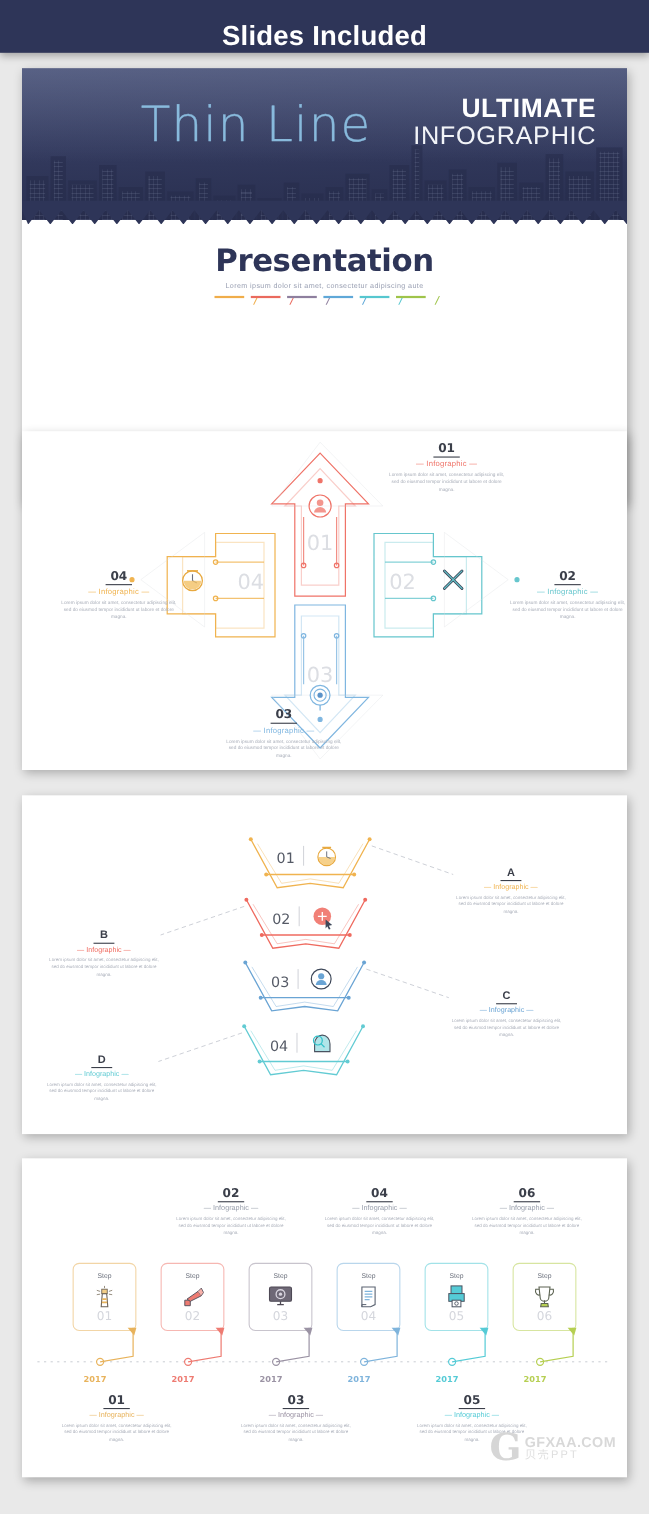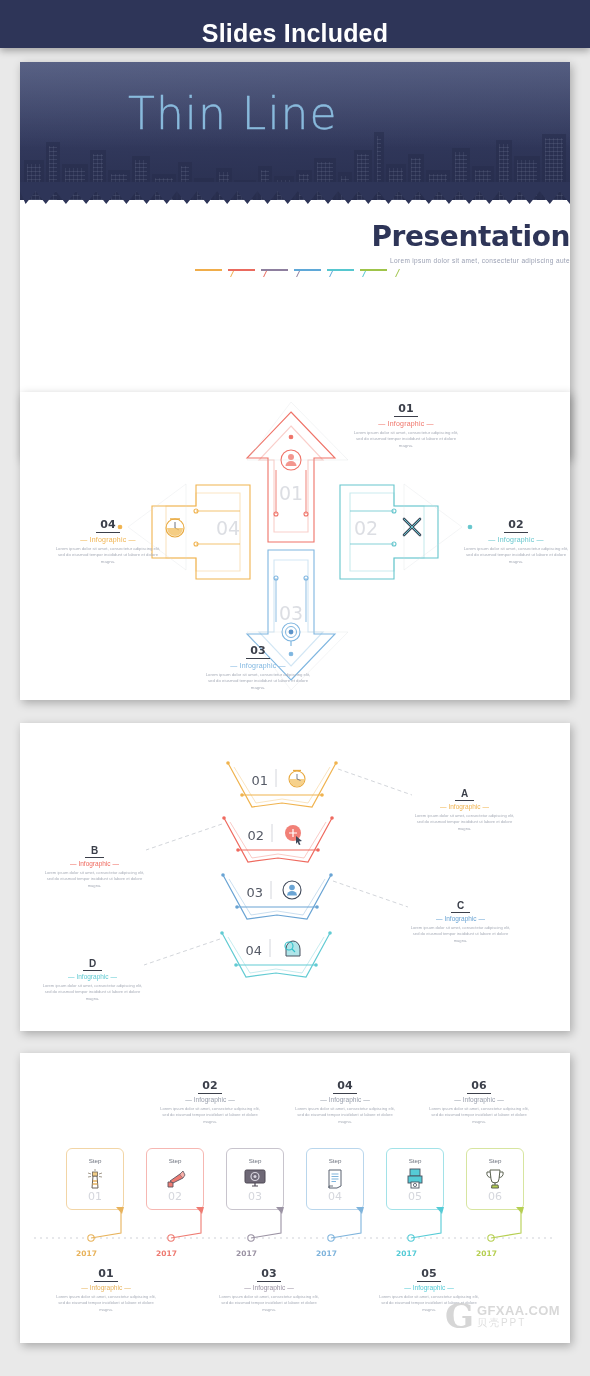--- a/index.html
+++ b/index.html
@@ -187,6 +187,10 @@
     </div>
     <div class="hero-text">
       <div class="thinline">Thin Line</div>
+      <div class="ult-block">
+        <div class="ult-1">ULTIMATE</div>
+        <div class="ult-2">INFOGRAPHIC</div>
+      </div>
     </div>
   </div>
   <div class="zig-dark"></div>

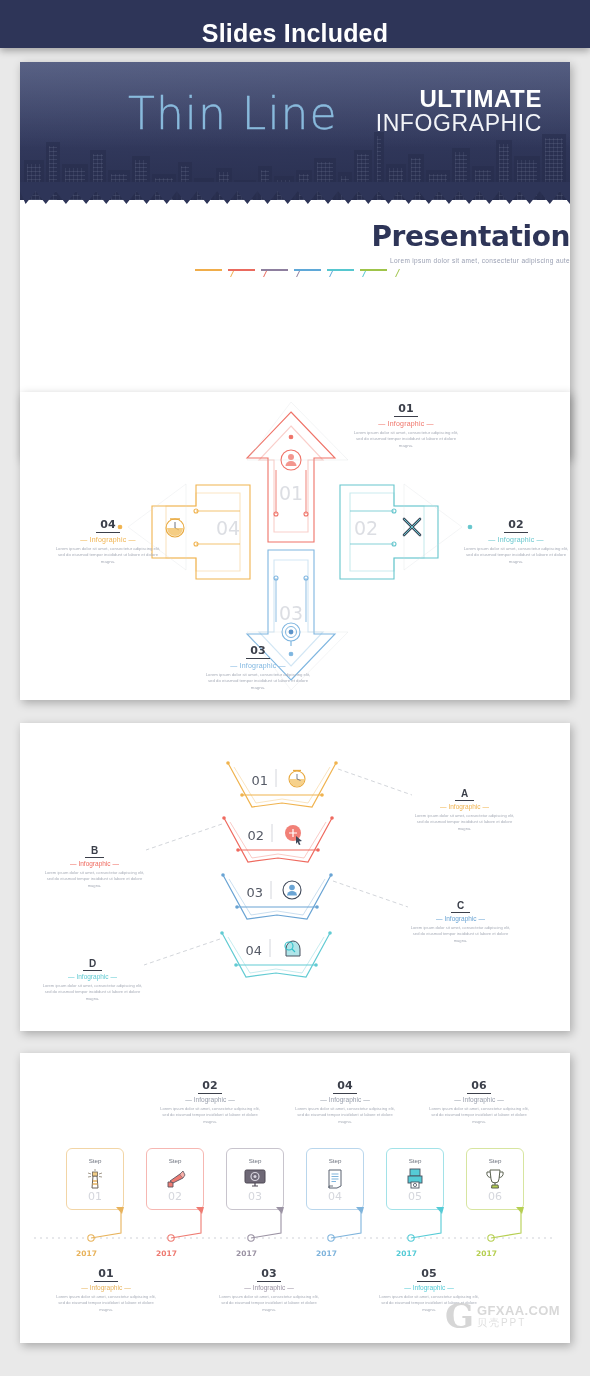--- a/index.html
+++ b/index.html
@@ -82,7 +82,7 @@
       26.2% 100%,24.4% 42%,22.6% 100%,20.8% 42%,19% 100%,17.2% 42%,15.4% 100%,13.6% 42%,
       11.8% 100%,10% 42%,8.2% 100%,6.4% 42%,4.6% 100%,2.8% 42%,1% 100%,0 42%);
   }
-  .pres-block{ position:absolute; left:0; top:158px; width:100%; text-align:right; }
+  .pres-block{ position:absolute; left:0; top:158px; width:100%; text-align:center; }
   .pres-title{
     color:#2e3558; font-size:28px; font-weight:bold; letter-spacing:-.4px;
     font-family:"DejaVu Sans", sans-serif;

